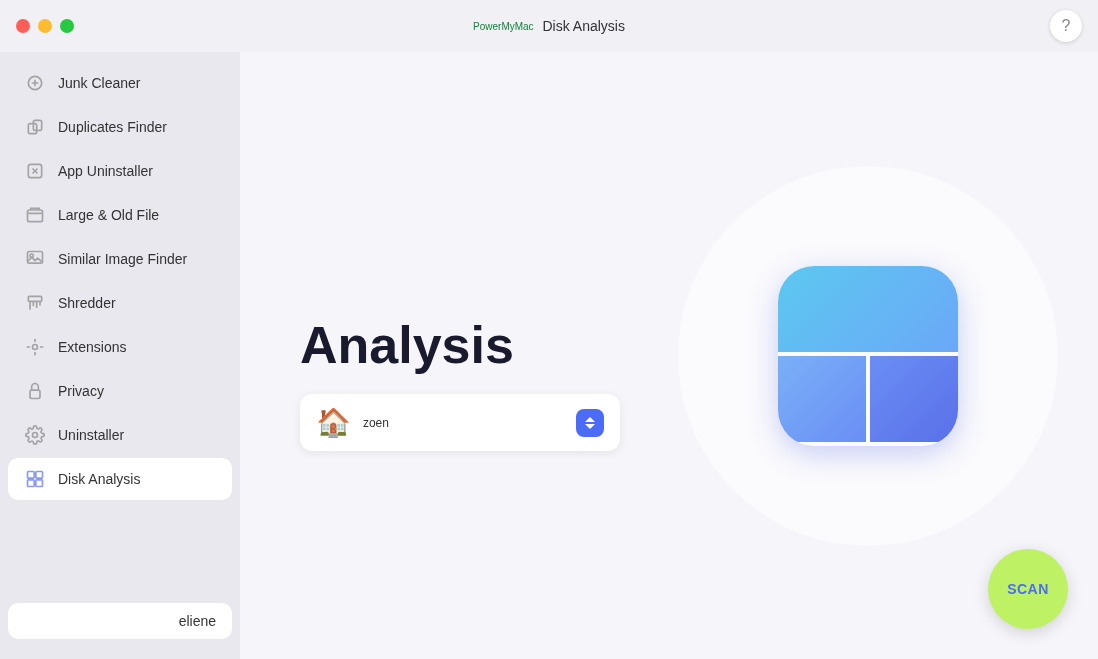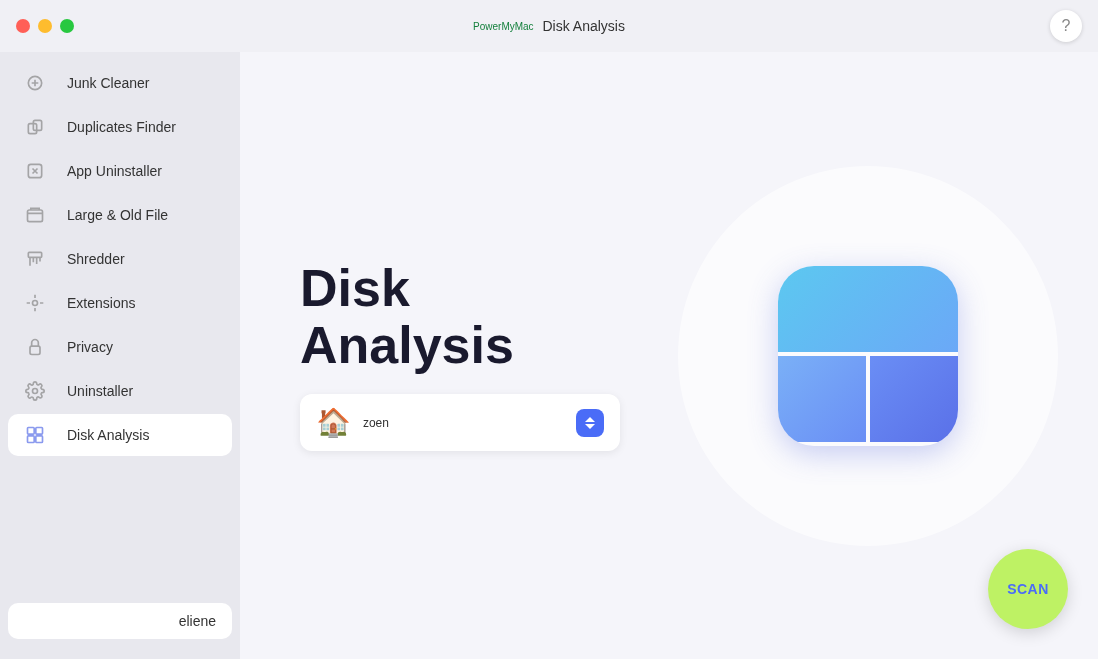--- a/index.html
+++ b/index.html
@@ -107,7 +107,6 @@
     }
     .sidebar-label {
       font-size: 14px;
-      margin-left: 9px;
     }
     .sidebar-bottom {
       margin-top: auto;

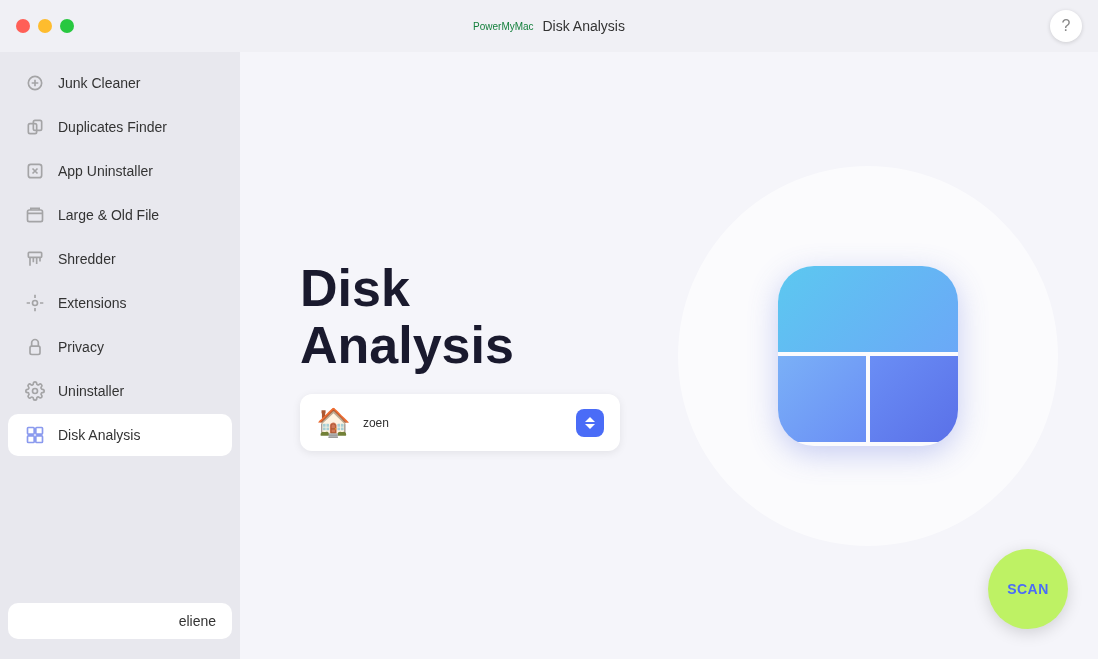--- a/index.html
+++ b/index.html
@@ -337,6 +337,16 @@
         <div class="sidebar-item">
           <div class="sidebar-icon">
             <svg viewBox="0 0 24 24" fill="none" stroke="#888" stroke-width="2" class="icon-svg">
+              <rect x="3" y="3" width="18" height="14" rx="2"></rect>
+              <circle cx="8" cy="8" r="2"></circle>
+              <path d="M3 15l5-5 4 4 3-3 5 4"></path>
+            </svg>
+          </div>
+          <span class="sidebar-label">Similar Image Finder</span>
+        </div>
+        <div class="sidebar-item">
+          <div class="sidebar-icon">
+            <svg viewBox="0 0 24 24" fill="none" stroke="#888" stroke-width="2" class="icon-svg">
               <rect x="4" y="4" width="16" height="6" rx="1"></rect>
               <path d="M6 10v10M10 10v6M14 10v8M18 10v5"></path>
             </svg>

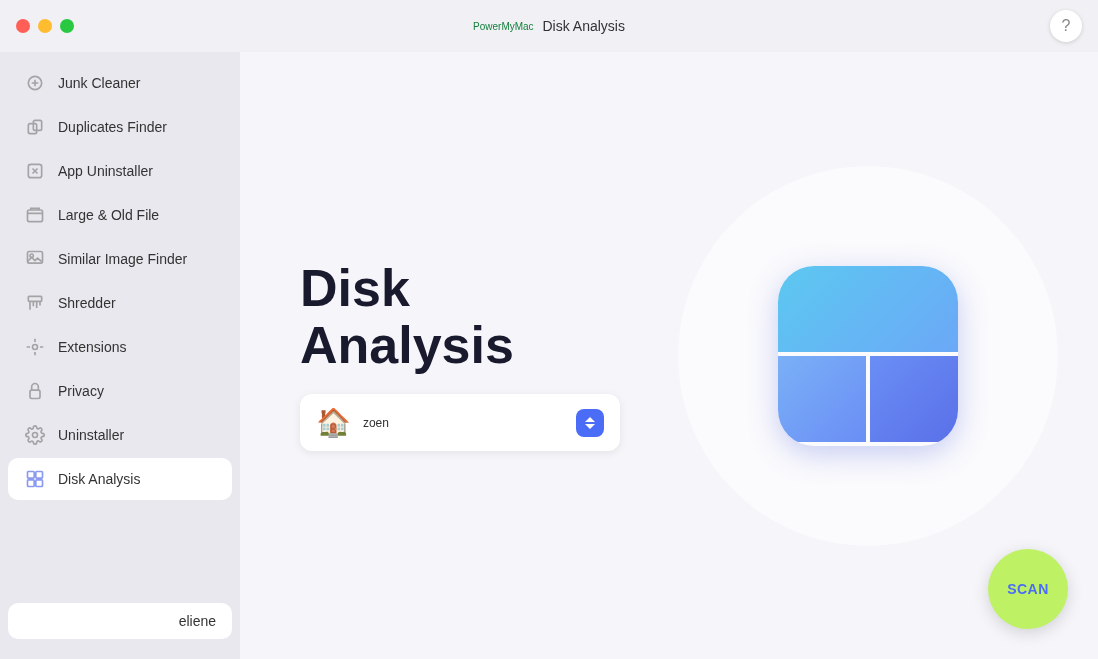--- a/index.html
+++ b/index.html
@@ -401,7 +401,7 @@
   <div class="content">
     <div class="content-left">
       <div class="page-title">
-        <span>Disk</span><br>
+        <br>
         <span>Analysis</span>
       </div>
 

